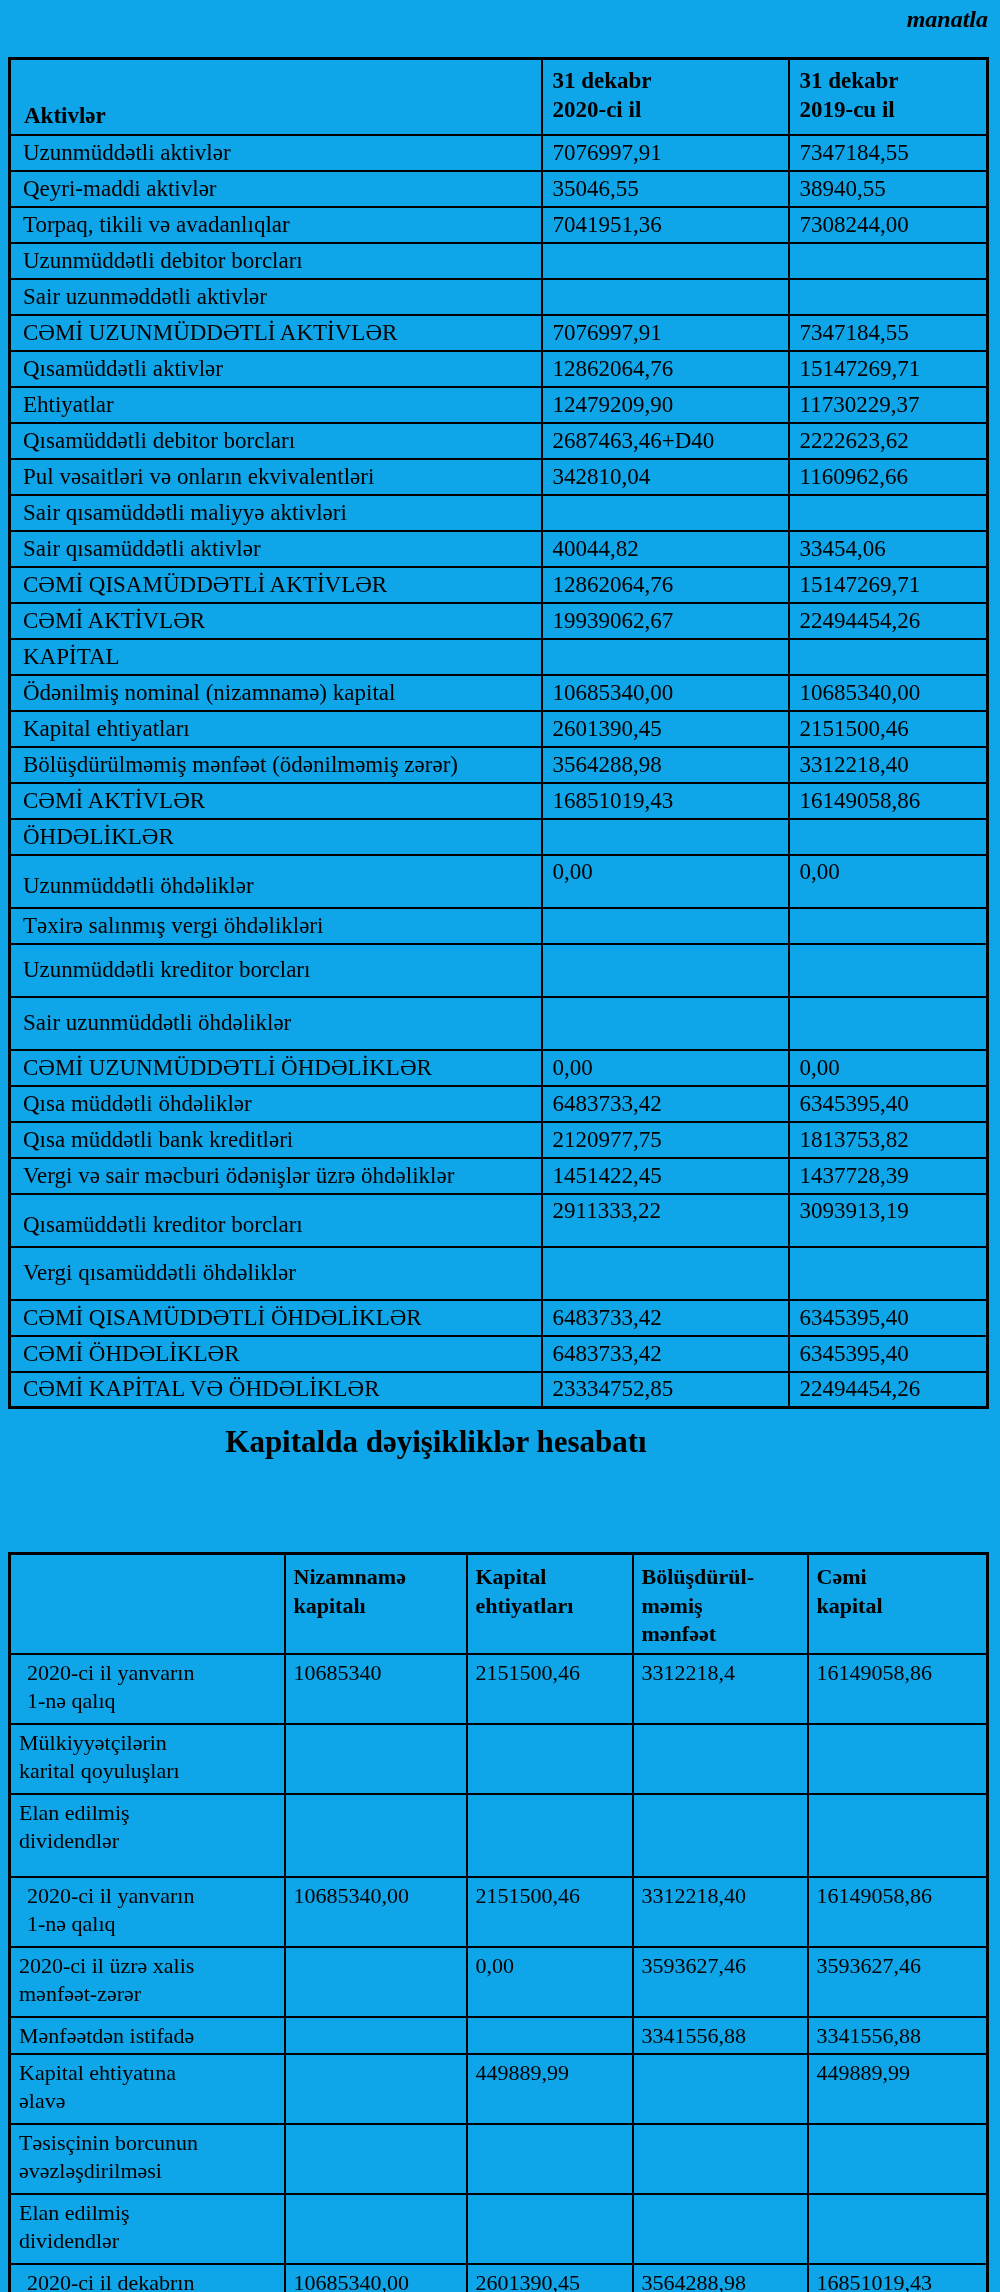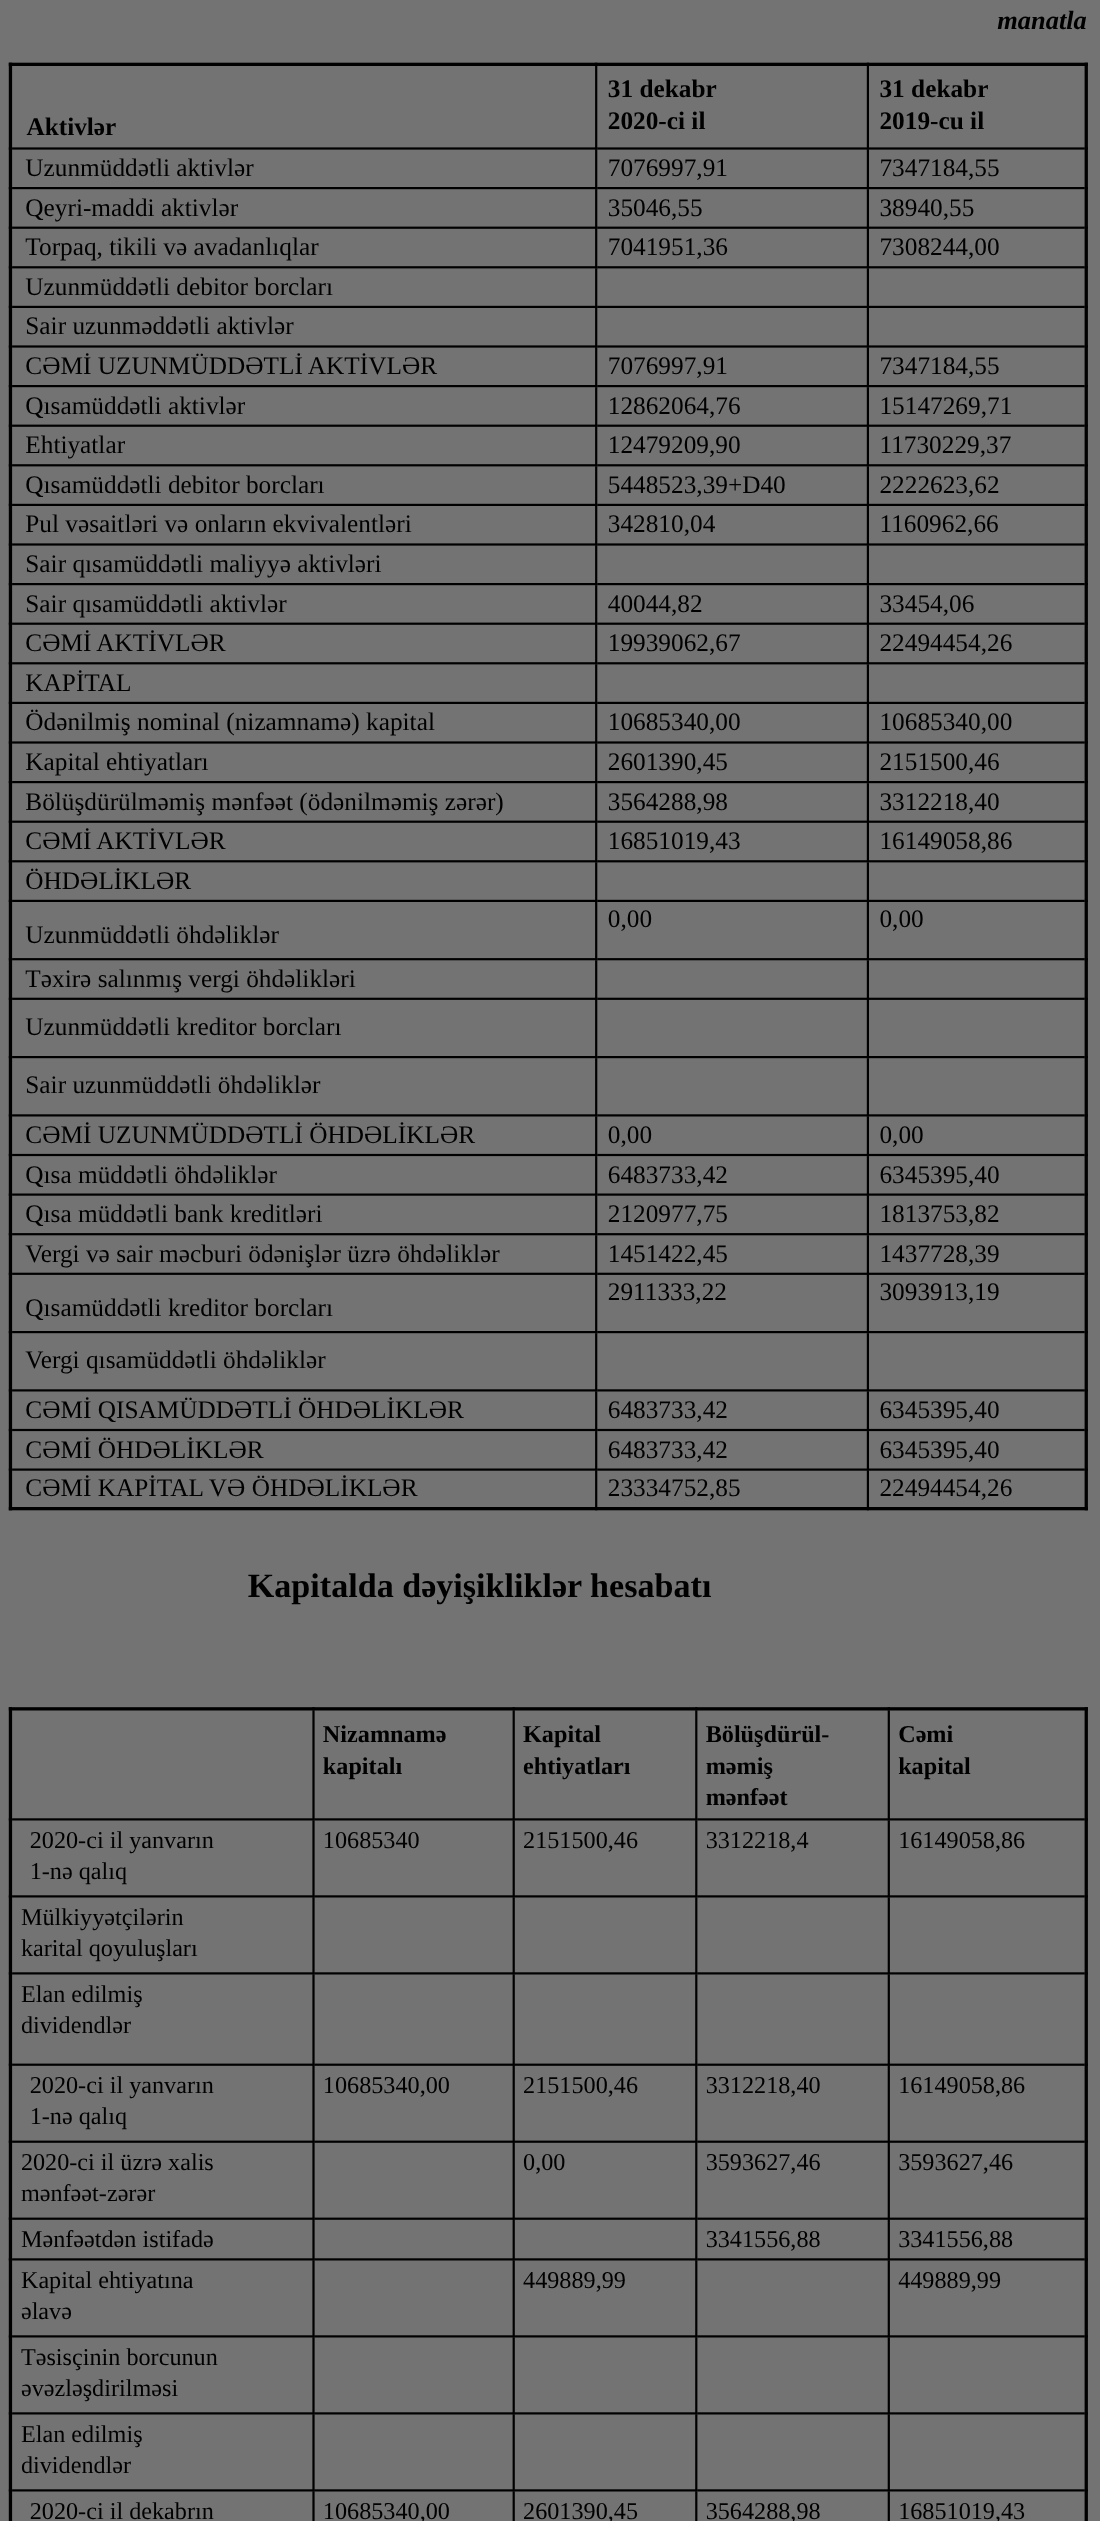--- a/index.html
+++ b/index.html
@@ -6,7 +6,7 @@
   .page{
     position:relative;
     width:1000px;height:2292px;
-    background:#737373;
+    background:#0ea5e9;
     color:#000;
     font-family:"Liberation Serif","DejaVu Serif",serif;
     overflow:hidden;

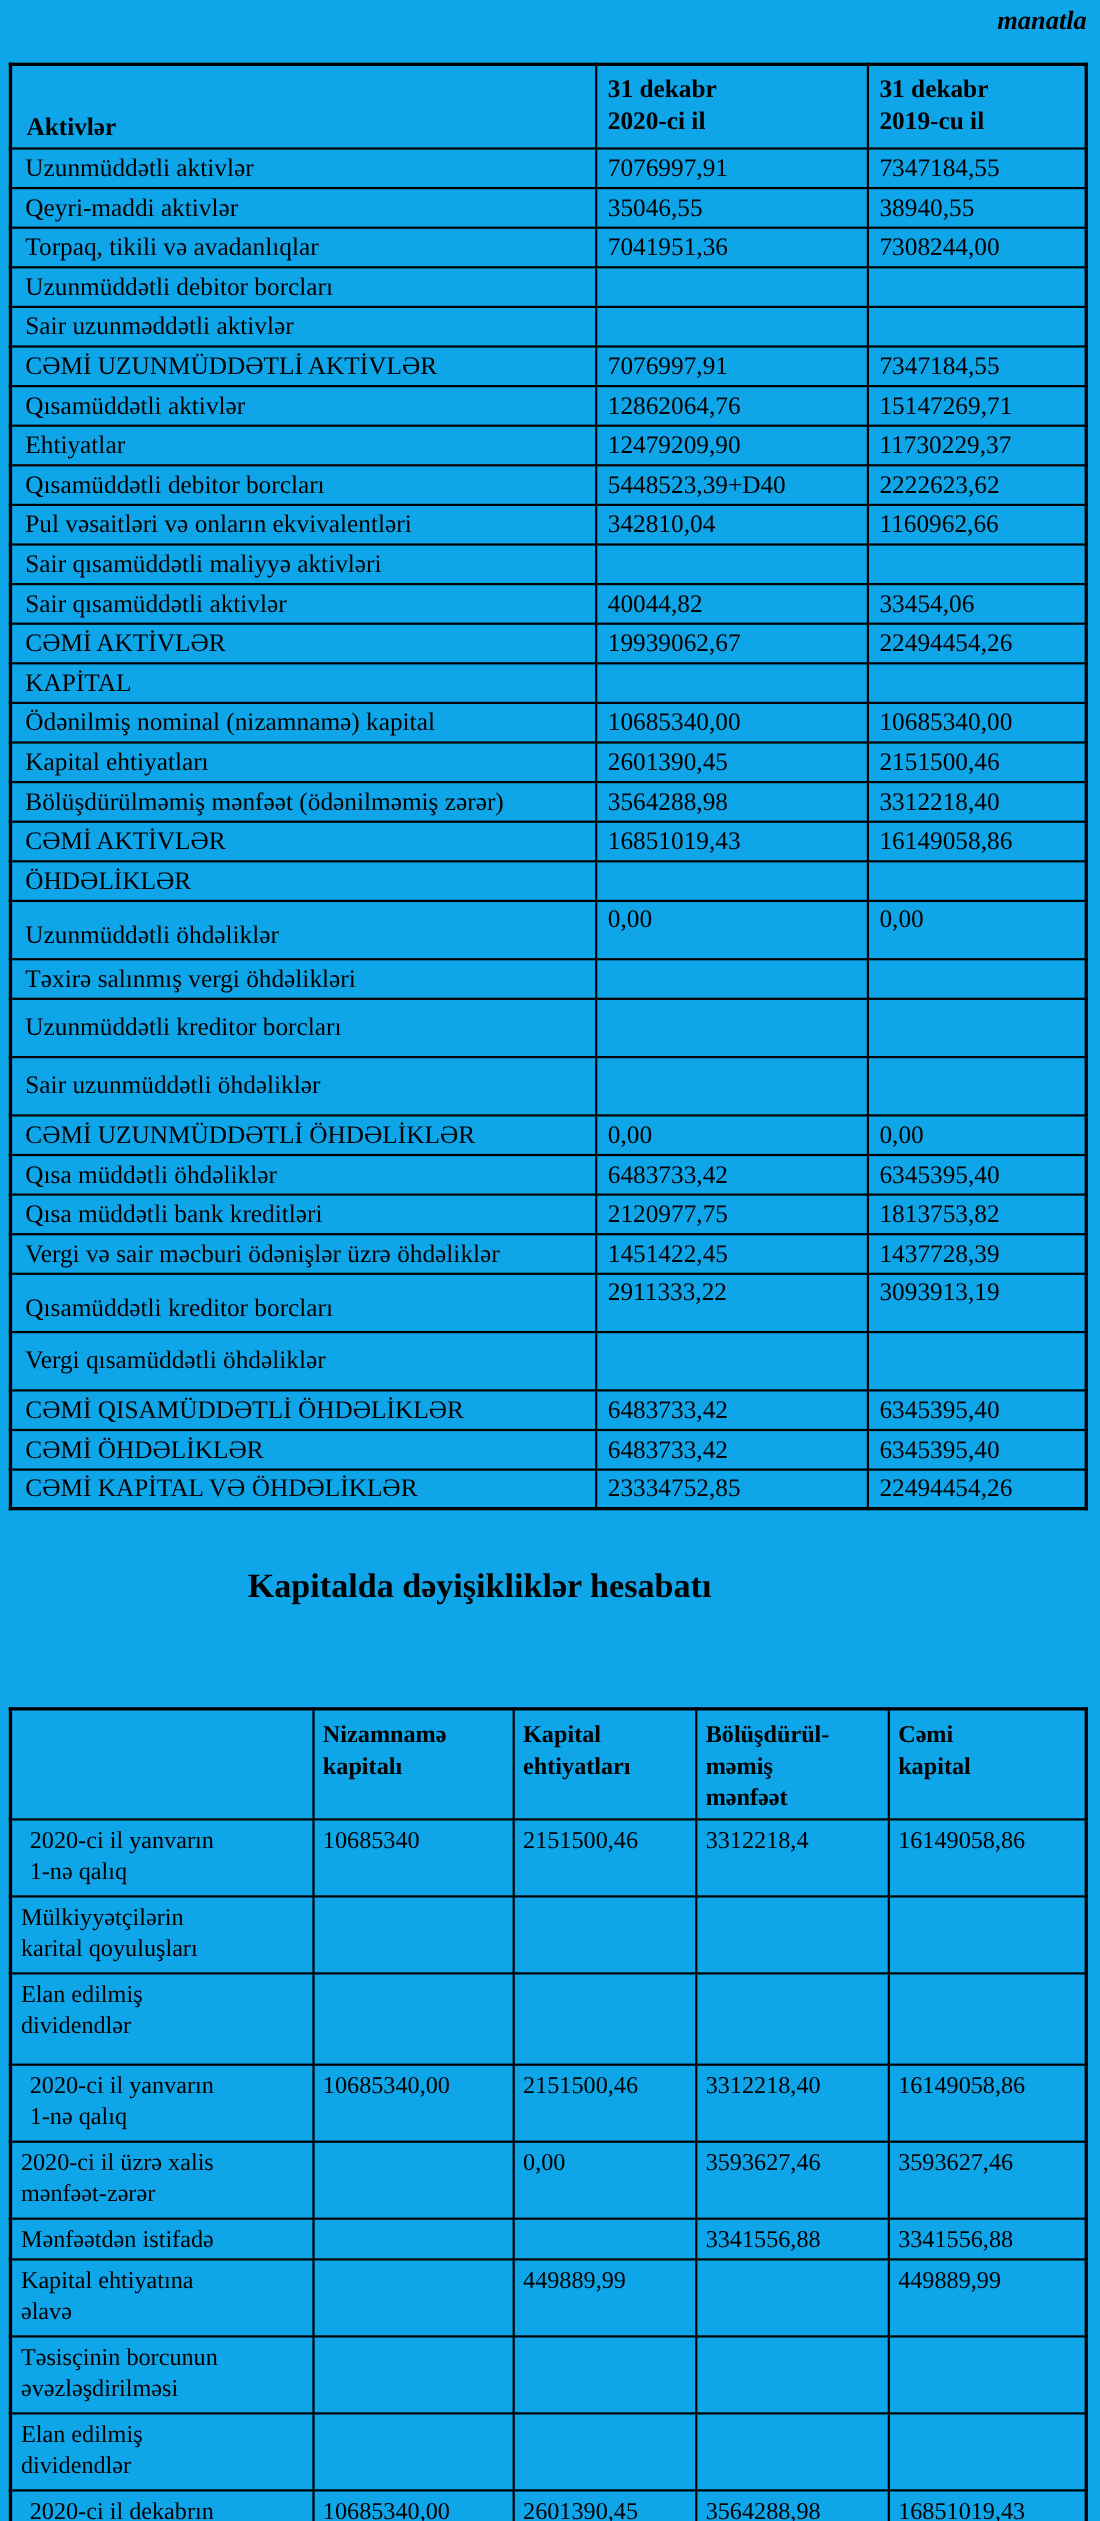--- a/index.html
+++ b/index.html
@@ -120,7 +120,7 @@
     </tr>
         <tr>
       <td class="lbl">Qısamüddətli debitor borcları</td>
-      <td class="val">5448523,39+D40</td>
+      <td class="val">2687463,46+D40</td>
       <td class="val">2222623,62</td>
     </tr>
         <tr>

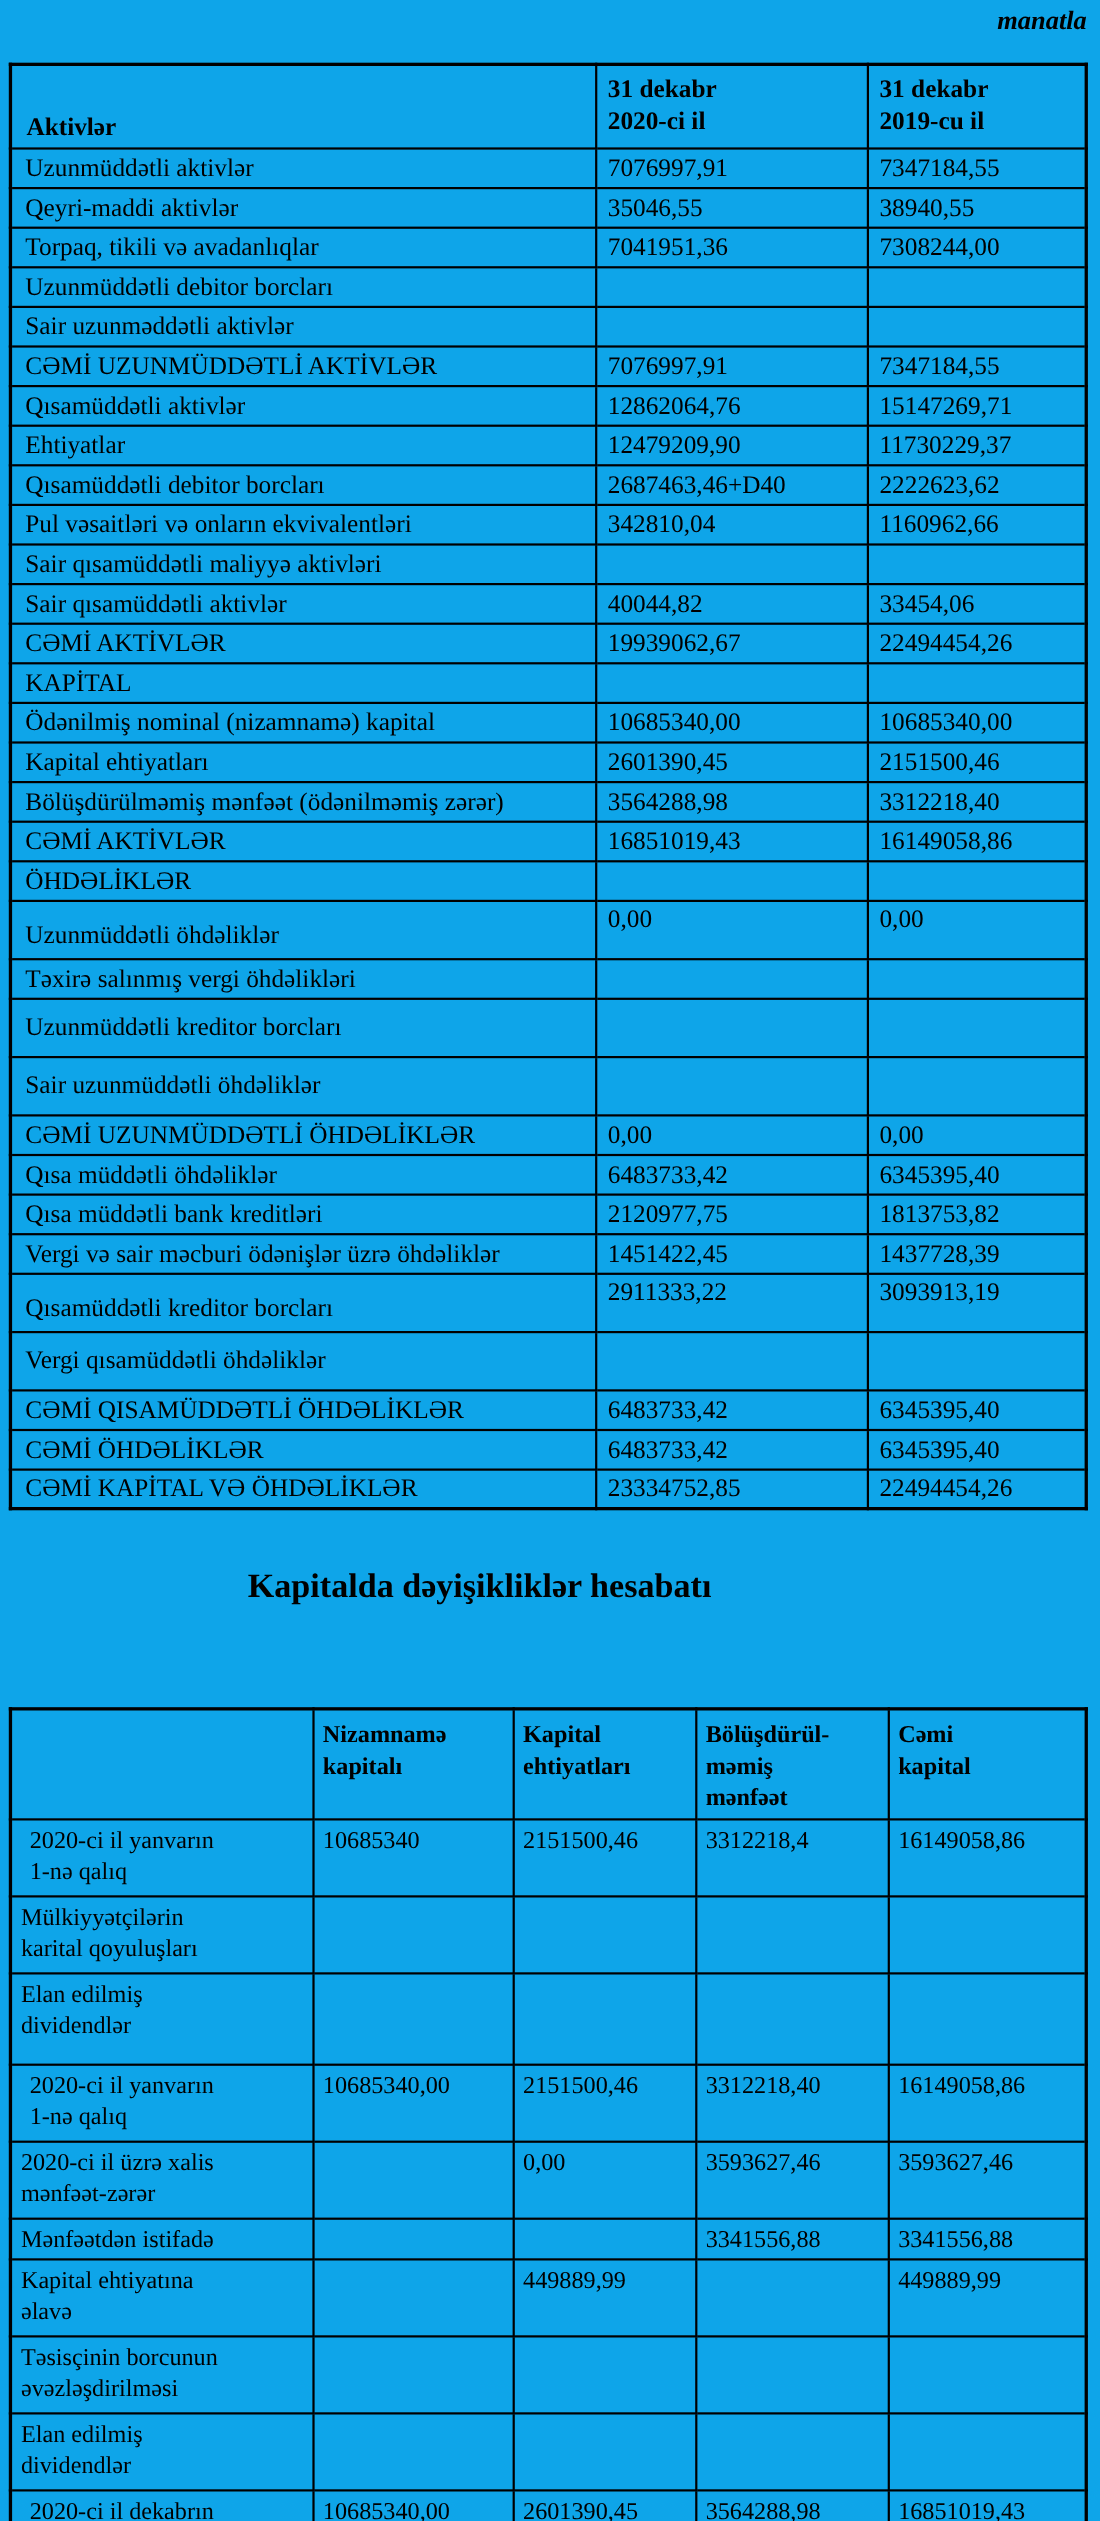--- a/index.html
+++ b/index.html
@@ -137,6 +137,11 @@
       <td class="lbl">Sair qısamüddətli aktivlər</td>
       <td class="val">40044,82</td>
       <td class="val">33454,06</td>
+    </tr>
+        <tr>
+      <td class="lbl">CƏMİ QISAMÜDDƏTLİ AKTİVLƏR</td>
+      <td class="val">12862064,76</td>
+      <td class="val">15147269,71</td>
     </tr>
         <tr>
       <td class="lbl">CƏMİ AKTİVLƏR</td>

